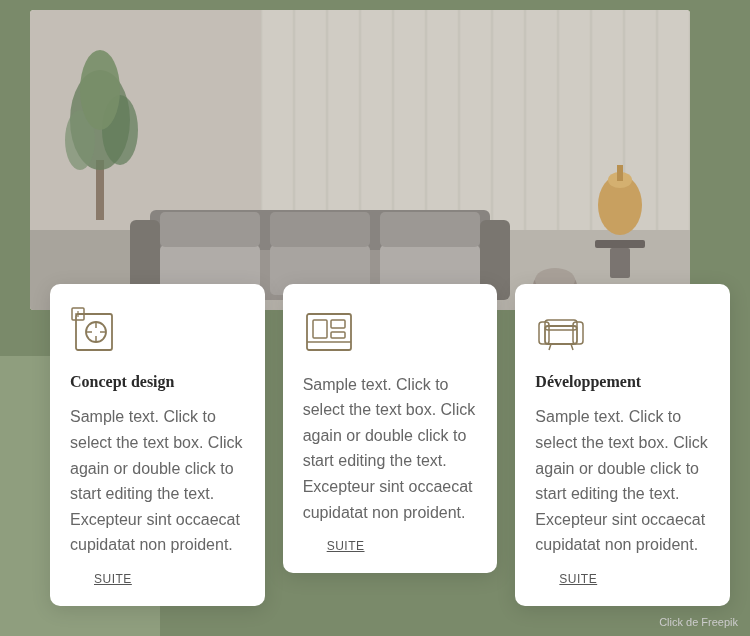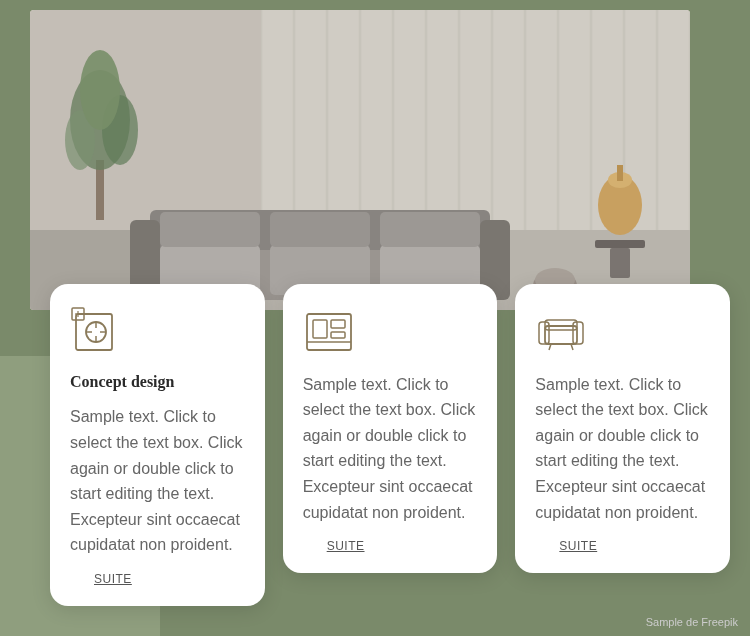--- a/index.html
+++ b/index.html
@@ -62,7 +62,7 @@
 
     .card {
       background: #ffffff;
-      border-radius: 18px;
+      border-radius: 10px;
       padding: 22px 20px 20px 20px;
       flex: 1;
       box-shadow: 0 4px 20px rgba(0,0,0,0.12);

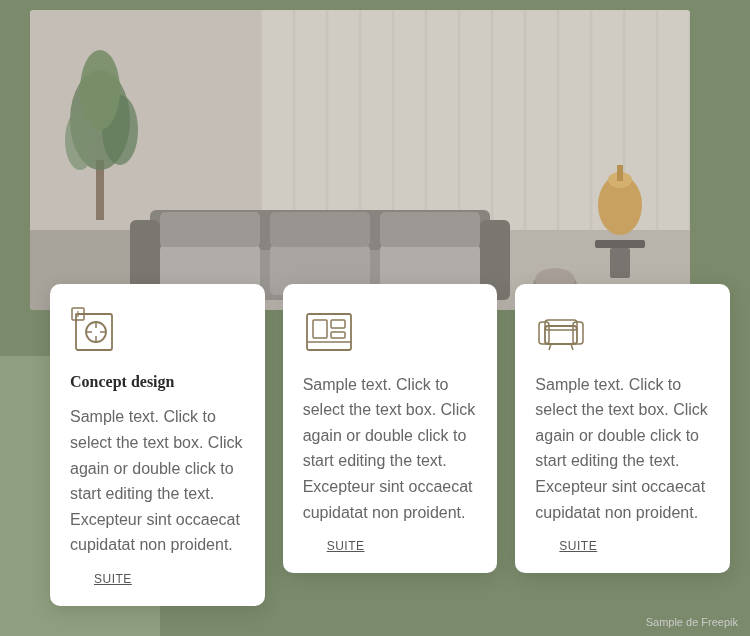--- a/index.html
+++ b/index.html
@@ -269,6 +269,7 @@
           <line x1="36" y1="38" x2="38" y2="44" stroke="#8a7a5a" stroke-width="1.5"></line>
         </svg>
       </div>
+      <div class="card-title">Développement</div>
       <div class="card-text">Sample text. Click to select the text box. Click again or double click to start editing the text. Excepteur sint occaecat cupidatat non proident.</div>
       <div class="card-link">SUITE</div>
     </div>

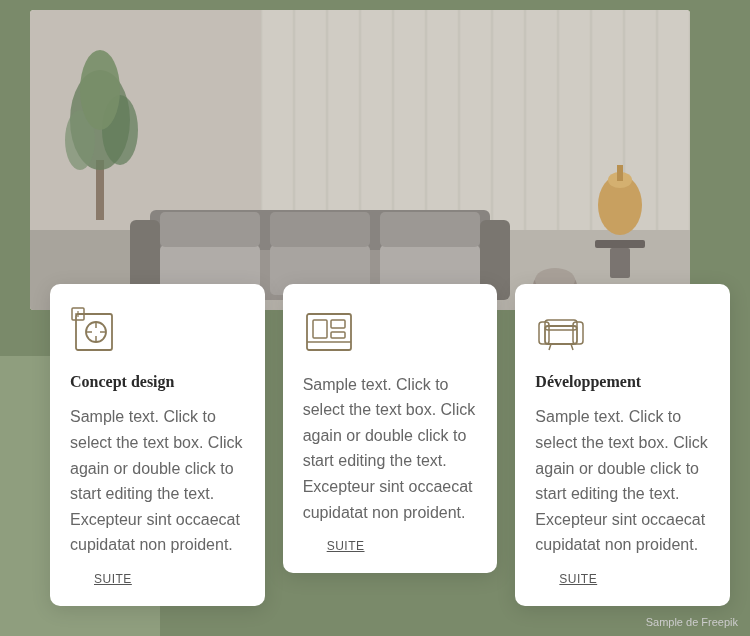--- a/index.html
+++ b/index.html
@@ -276,7 +276,7 @@
 
   </div>
 
-  <div class="image-credit">Sample de Freepik</div>
+  <div class="image-credit">Click de Freepik</div>
 
 </div>
 

